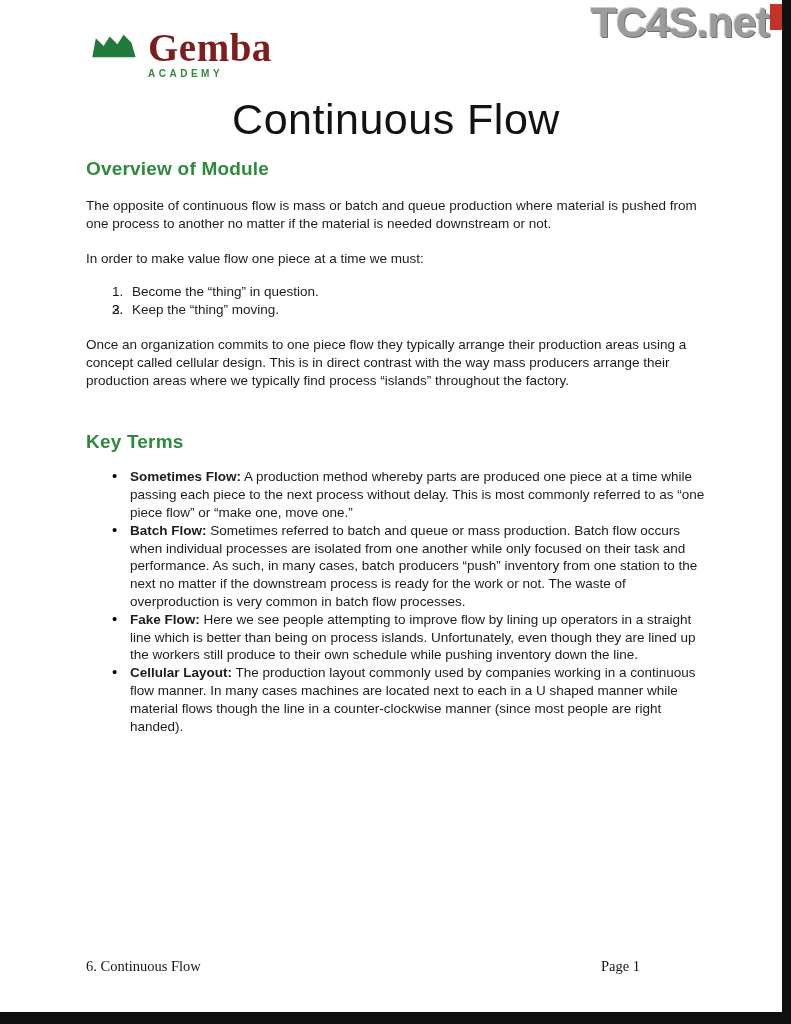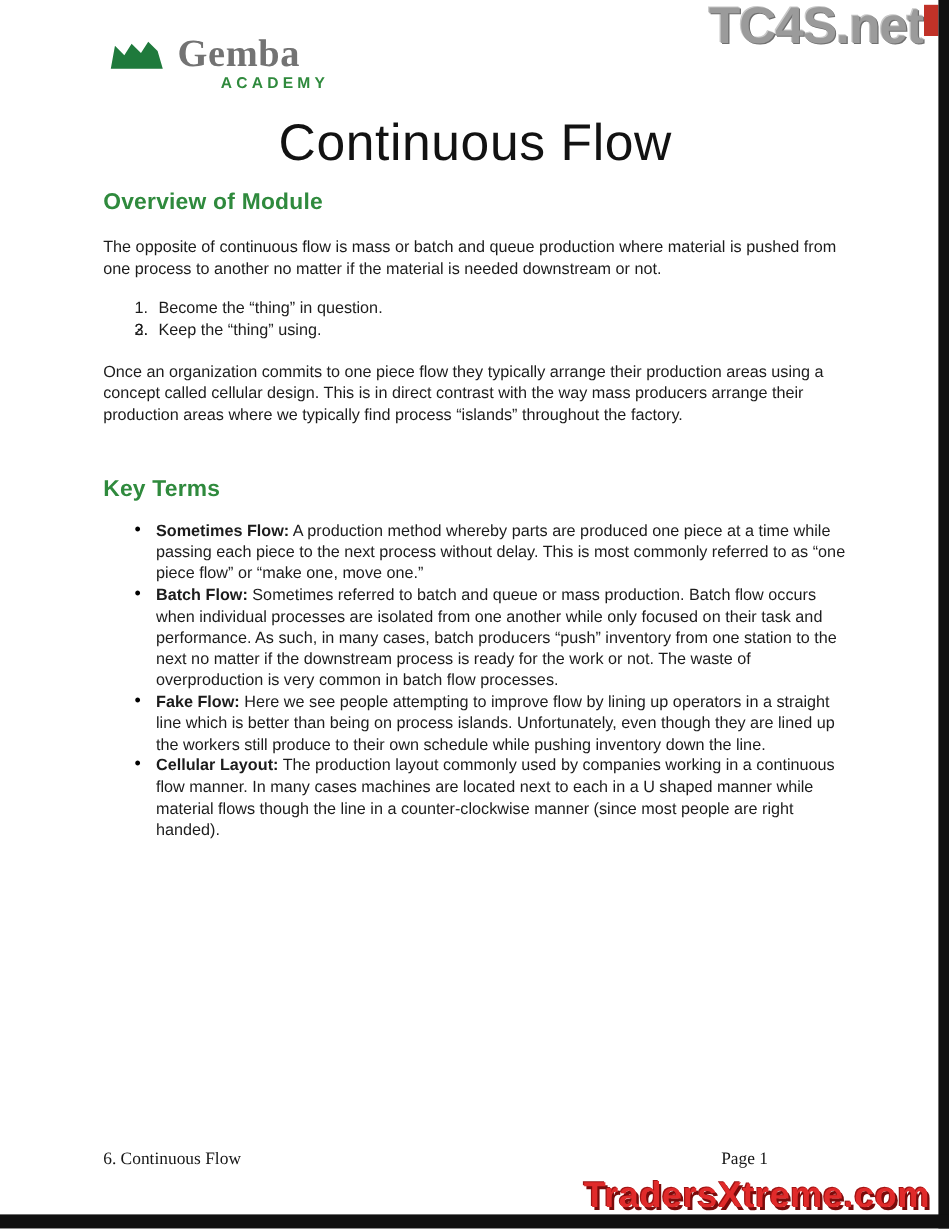--- a/index.html
+++ b/index.html
@@ -17,7 +17,7 @@
   .brand{position:absolute;top:28px;left:88px;display:flex;align-items:flex-start;gap:8px;}
   .brand svg{display:block;margin-top:2px;}
   .brand-text{display:flex;flex-direction:column;line-height:1;}
-  .brand-name{font-family:"Liberation Serif",serif;font-weight:700;font-size:32px;color:#737373;letter-spacing:.5px;}
+  .brand-name{font-family:"Liberation Serif",serif;font-weight:700;font-size:39px;color:#7f1d1d;letter-spacing:.5px;}
   .brand-sub{font-size:13px;font-weight:700;letter-spacing:3.5px;color:#2f8a3d;margin-top:2px;margin-left:36px;}
 
   

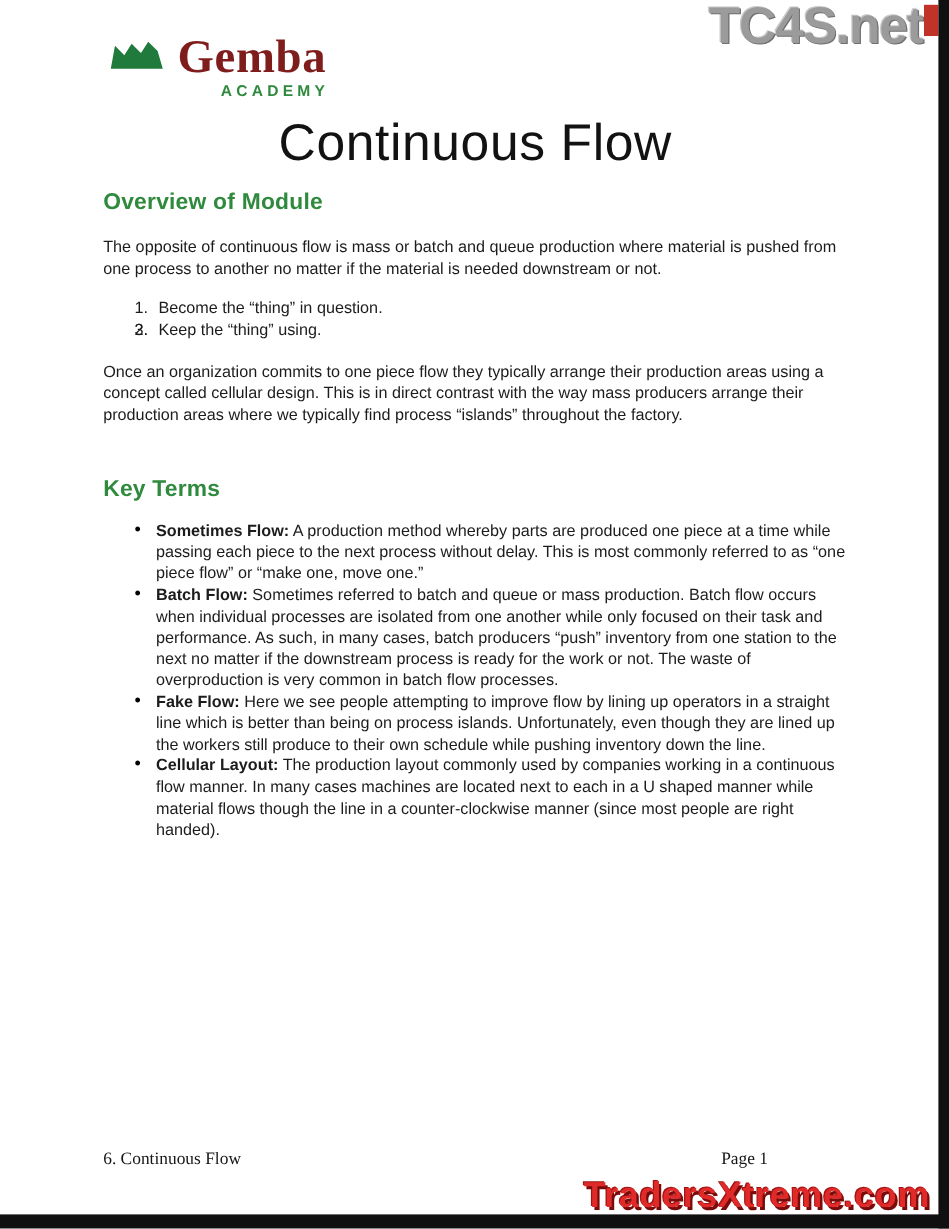--- a/index.html
+++ b/index.html
@@ -18,7 +18,7 @@
   .brand svg{display:block;margin-top:2px;}
   .brand-text{display:flex;flex-direction:column;line-height:1;}
   .brand-name{font-family:"Liberation Serif",serif;font-weight:700;font-size:39px;color:#7f1d1d;letter-spacing:.5px;}
-  .brand-sub{font-size:13px;font-weight:700;letter-spacing:3.5px;color:#2f8a3d;margin-top:2px;margin-left:36px;}
+  .brand-sub{font-size:10px;font-weight:700;letter-spacing:3.5px;color:#2f8a3d;margin-top:2px;}
 
   
   .tc4s{

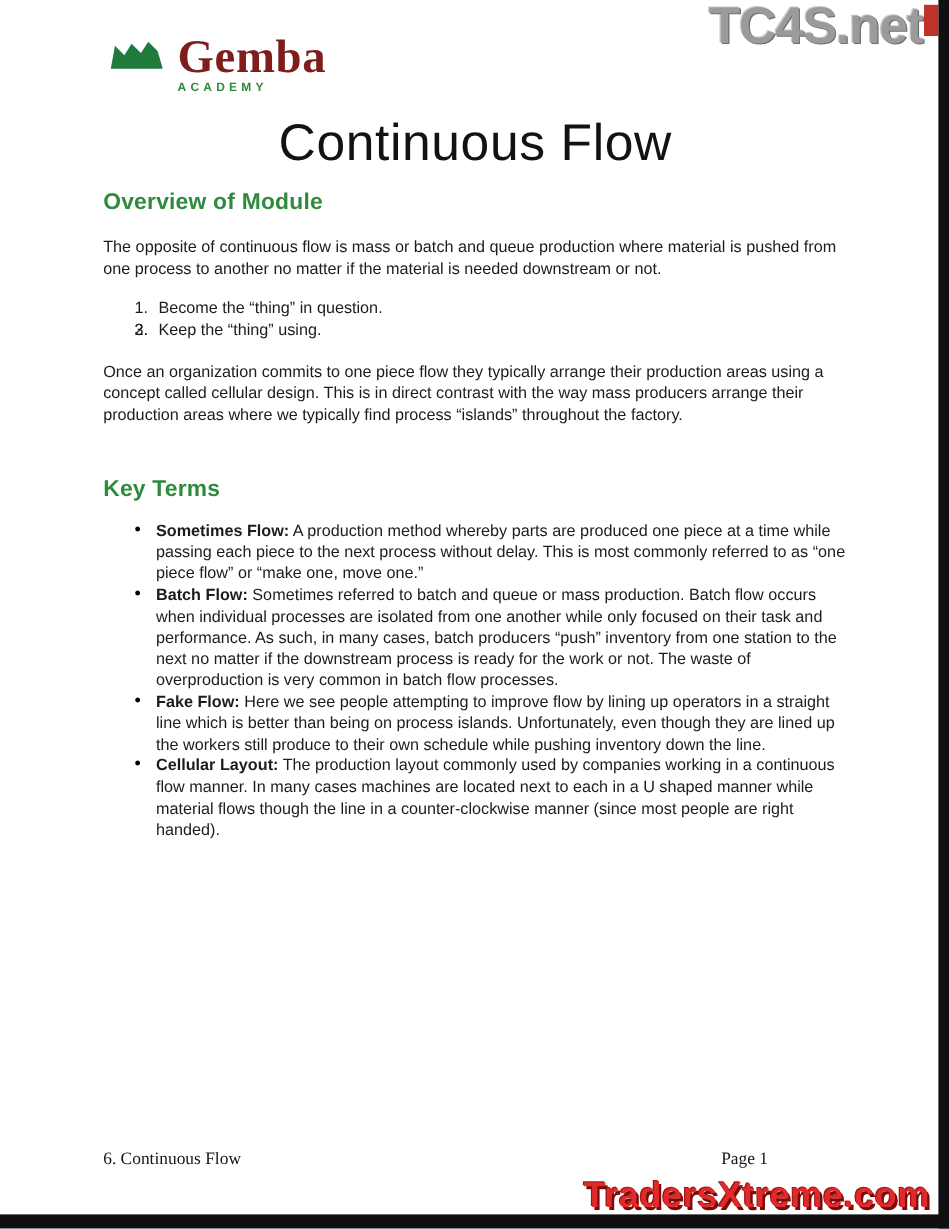--- a/index.html
+++ b/index.html
@@ -102,6 +102,7 @@
     <h2 class="sec">Overview of Module</h2>
 
     <p class="body">The opposite of continuous flow is mass or batch and queue production where material is pushed from one process to another no matter if the material is needed downstream or not.</p>
+    <p class="body">In order to make value flow one piece at a time we must:</p>
 
     <ol class="num">
       <li>

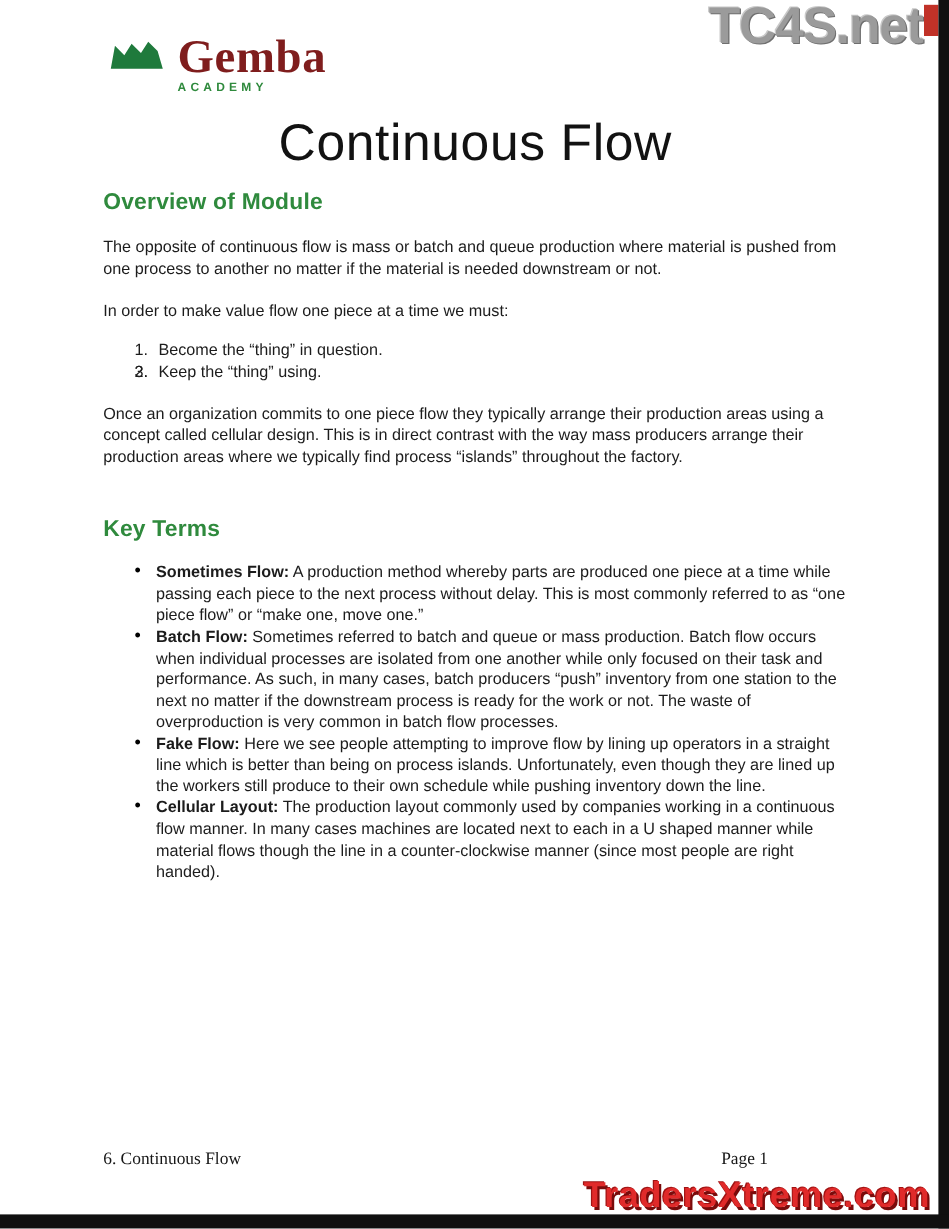--- a/index.html
+++ b/index.html
@@ -114,7 +114,7 @@
       </li>
       <li>
         <span class="marker">3.</span>
-        <span>Keep the “thing” using.</span>
+        <span>Keep the “thing” moving.</span>
       </li>
     </ol>
 

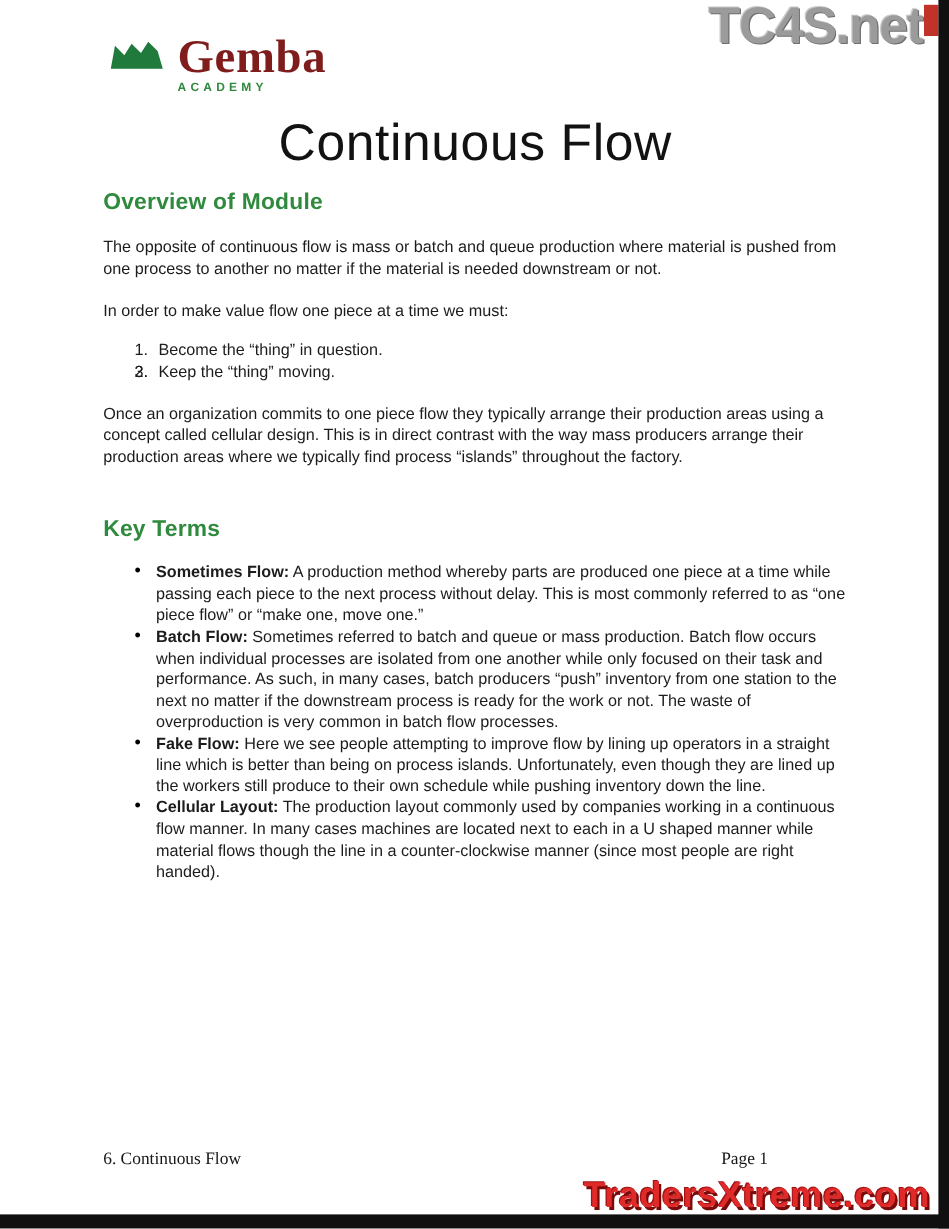--- a/index.html
+++ b/index.html
@@ -152,7 +152,6 @@
     <span>Page 1</span>
   </div>
 
-  <div class="traders">TradersXtreme.com</div>
 
   <div class="edge-right"></div>
   <div class="edge-bottom"></div>

